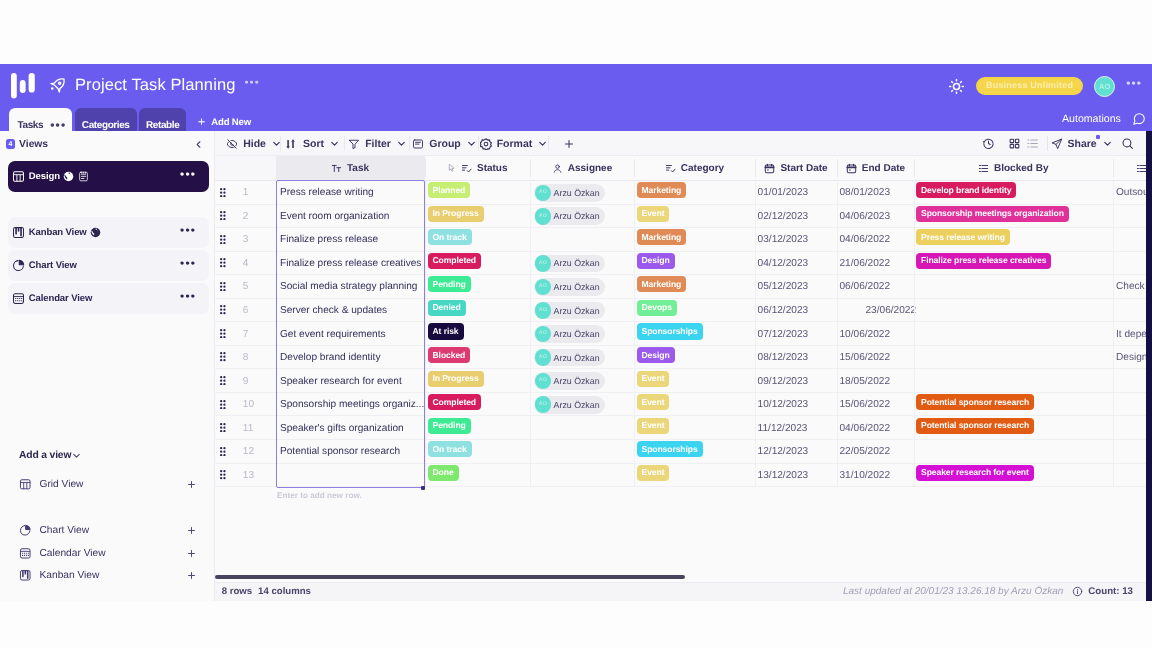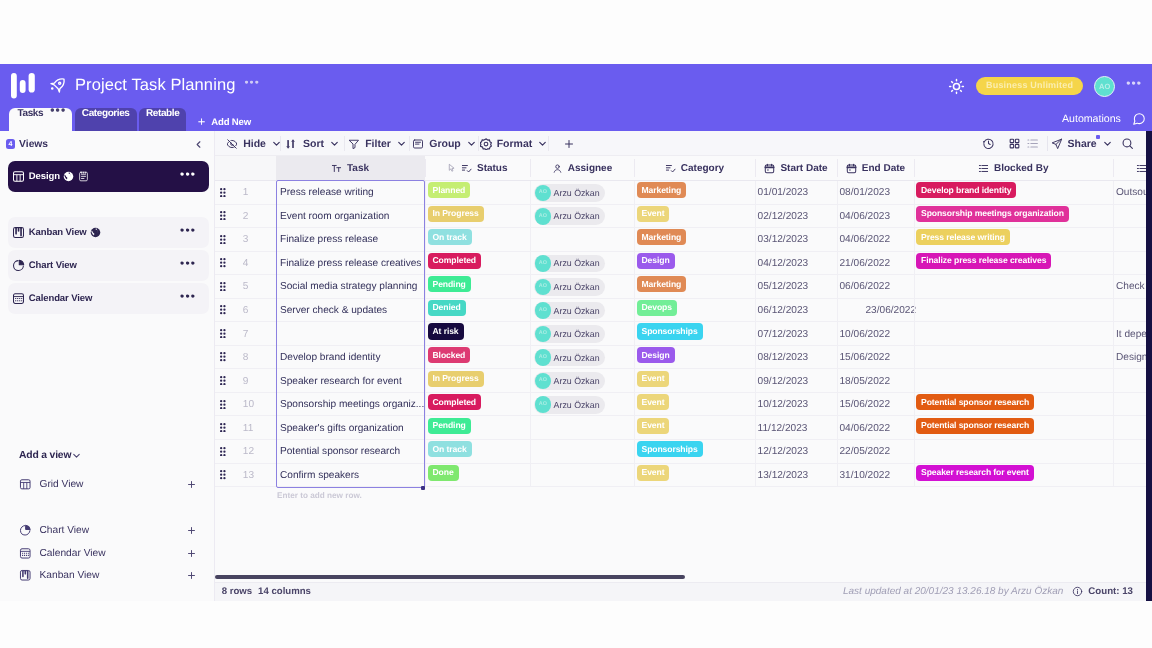--- a/index.html
+++ b/index.html
@@ -31,7 +31,7 @@
 
 
 #tabs{position:absolute;left:8.5px;top:43.6px;height:23.4px;display:flex;align-items:flex-end;}
-.tab{height:23.4px;border-radius:6px 6px 0 0;display:flex;align-items:flex-start;padding:0 7px;
+.tab{height:23.4px;border-radius:6px 6px 0 0;display:flex;align-items:flex-end;padding:0 7px;
   font-size:10.0px;font-weight:700;white-space:nowrap;margin-right:2.5px;letter-spacing:-0.4px;}
 .tab.inactive{background:#4f42ad;color:#ffffff;}
 .tab.active{background:#fafafb;color:#39325f;padding-right:6px;padding-left:9px;}

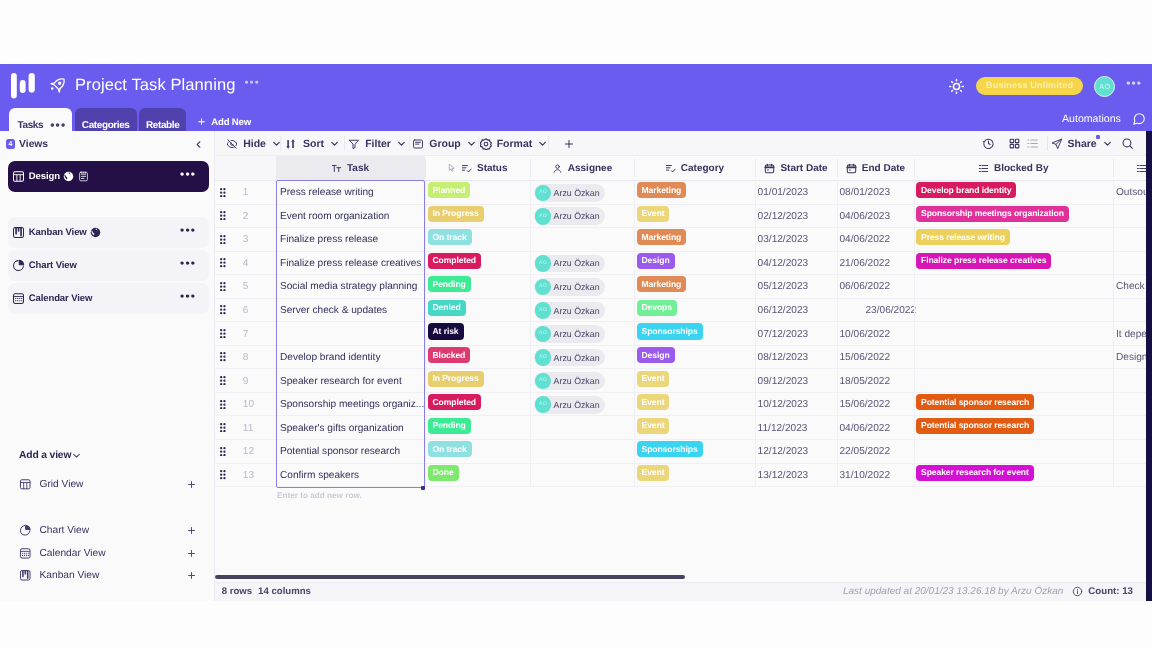--- a/index.html
+++ b/index.html
@@ -810,6 +810,7 @@
               <circle cx="4.45" cy="8.15" r="1.15"></circle>
             </svg>
           </div>
+<div class="celltask" style="height:23.55px">Get event requirements</div>
 <div class="cell" style="left:209.5px;width:105.5px;height:23.55px;padding-left:3px">
             <span class="pill" style="background:#170a3f;color:#ffffff">At risk</span>
           </div>

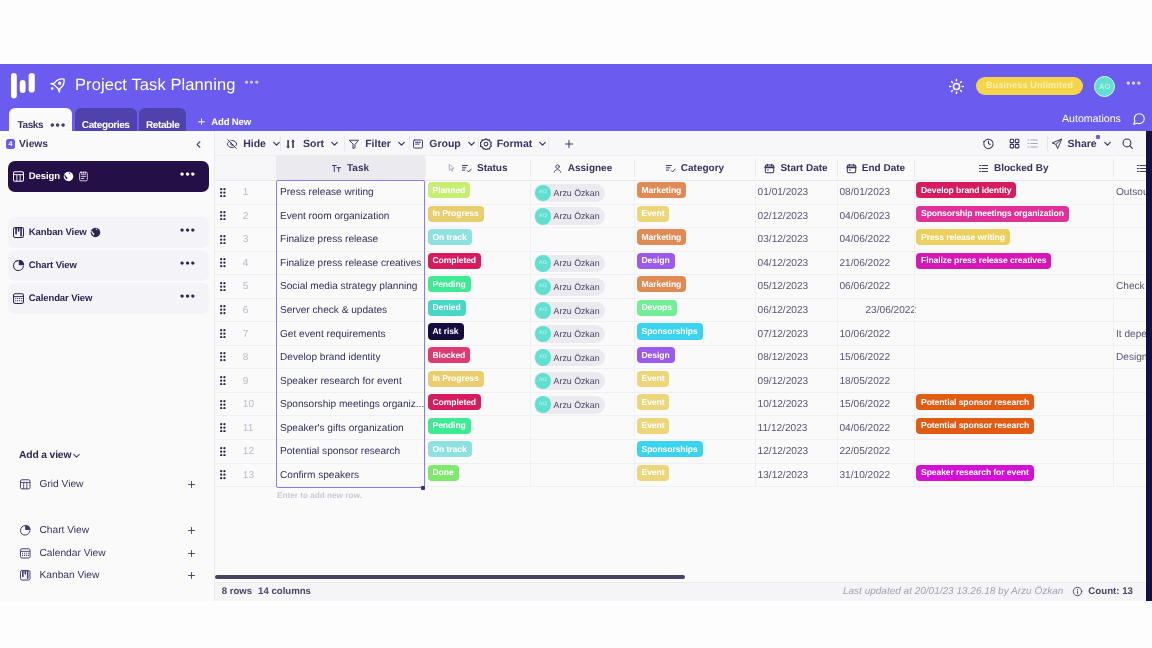--- a/index.html
+++ b/index.html
@@ -990,7 +990,6 @@
               <circle cx="4.45" cy="8.15" r="1.15"></circle>
             </svg>
           </div>
-<div class="celltask" style="height:23.55px">Confirm speakers</div>
 <div class="cell" style="left:209.5px;width:105.5px;height:23.55px;padding-left:3px">
             <span class="pill" style="background:#7fe86f;color:#ffffff">Done</span>
           </div>

